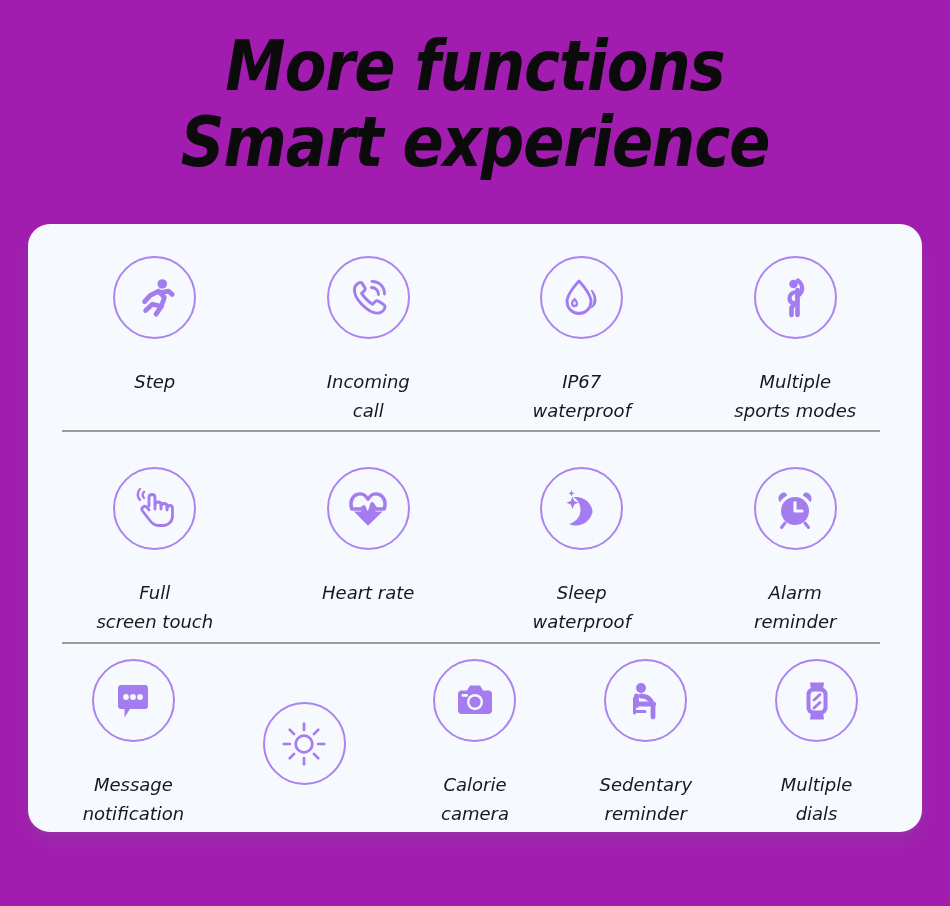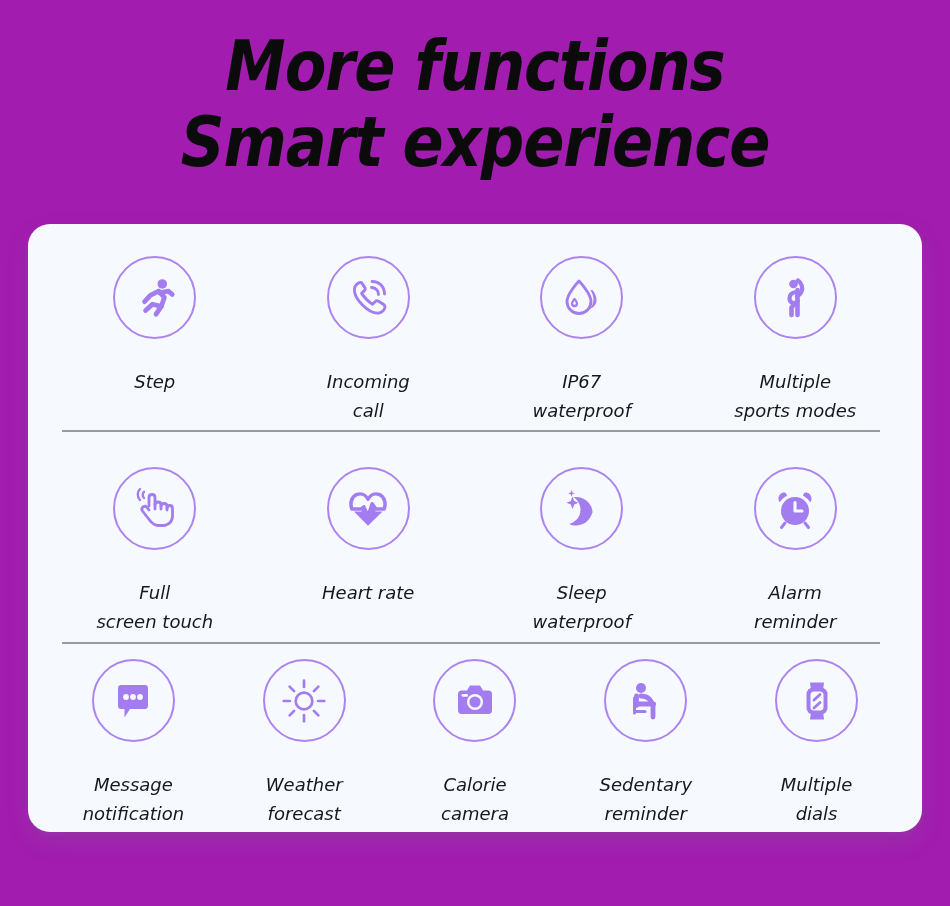--- a/index.html
+++ b/index.html
@@ -272,8 +272,6 @@
               </g>
             </svg>
           </div>
-          <div class="label">Weather
-forecast</div>
         </div>
 
         <div class="cell">

